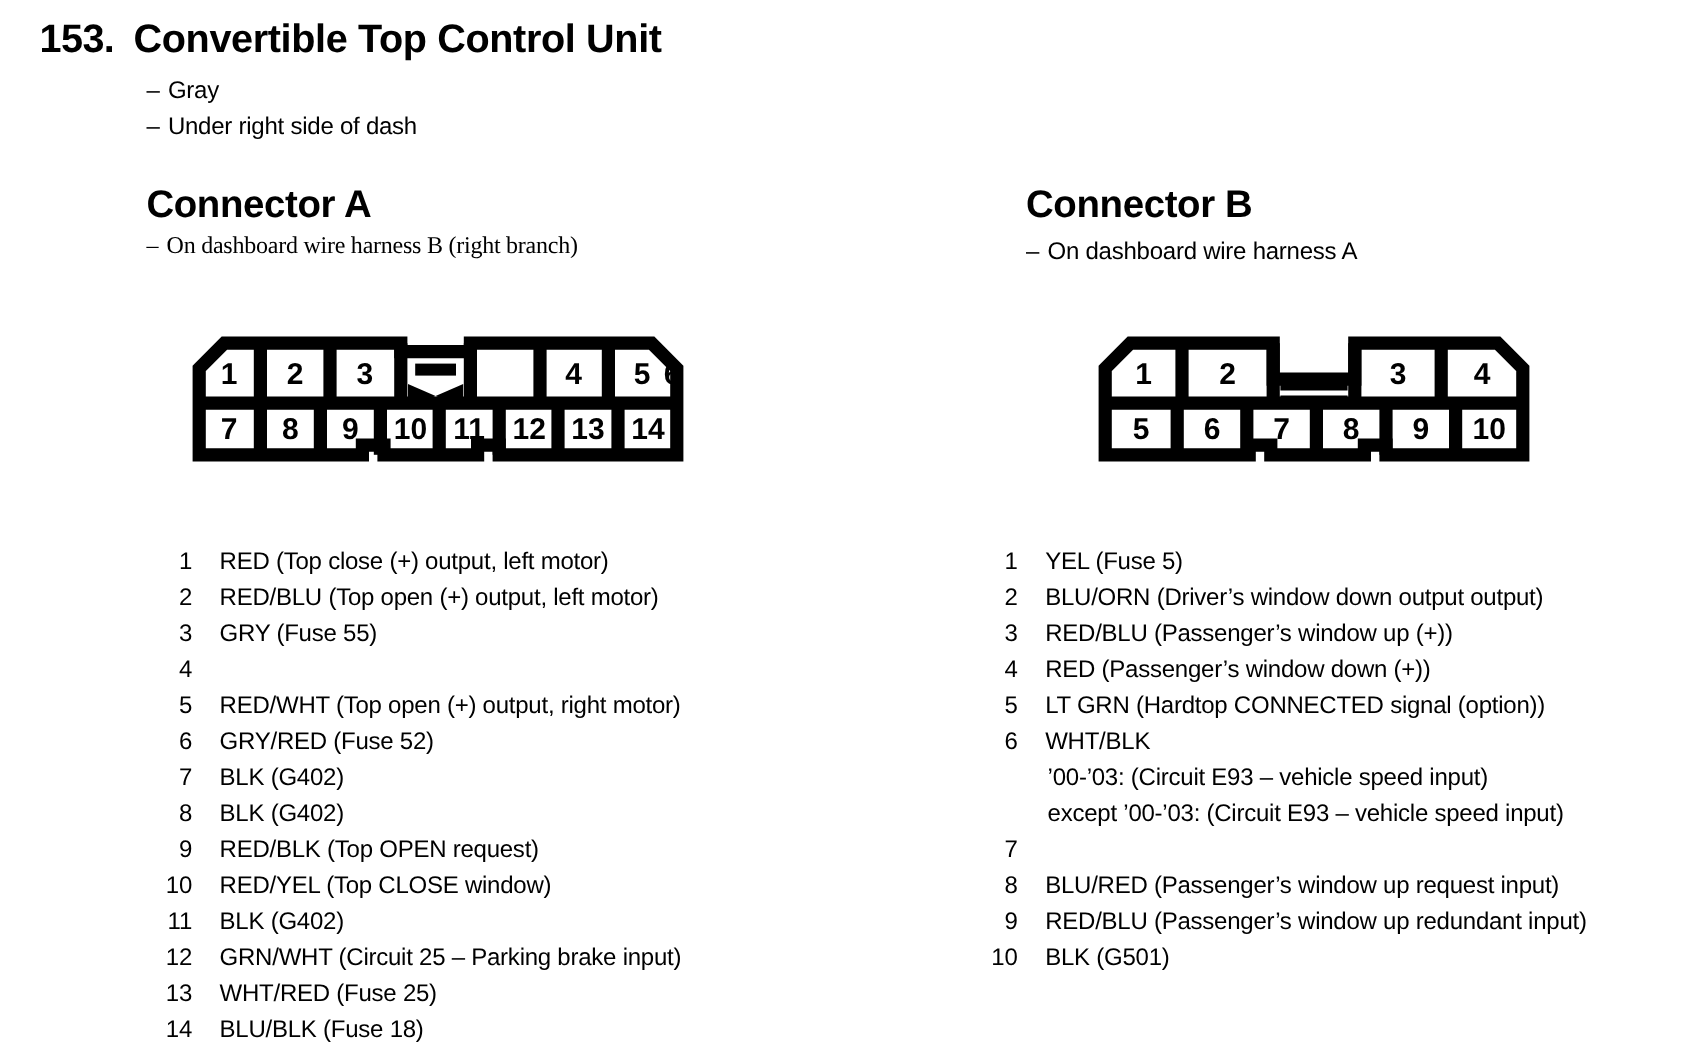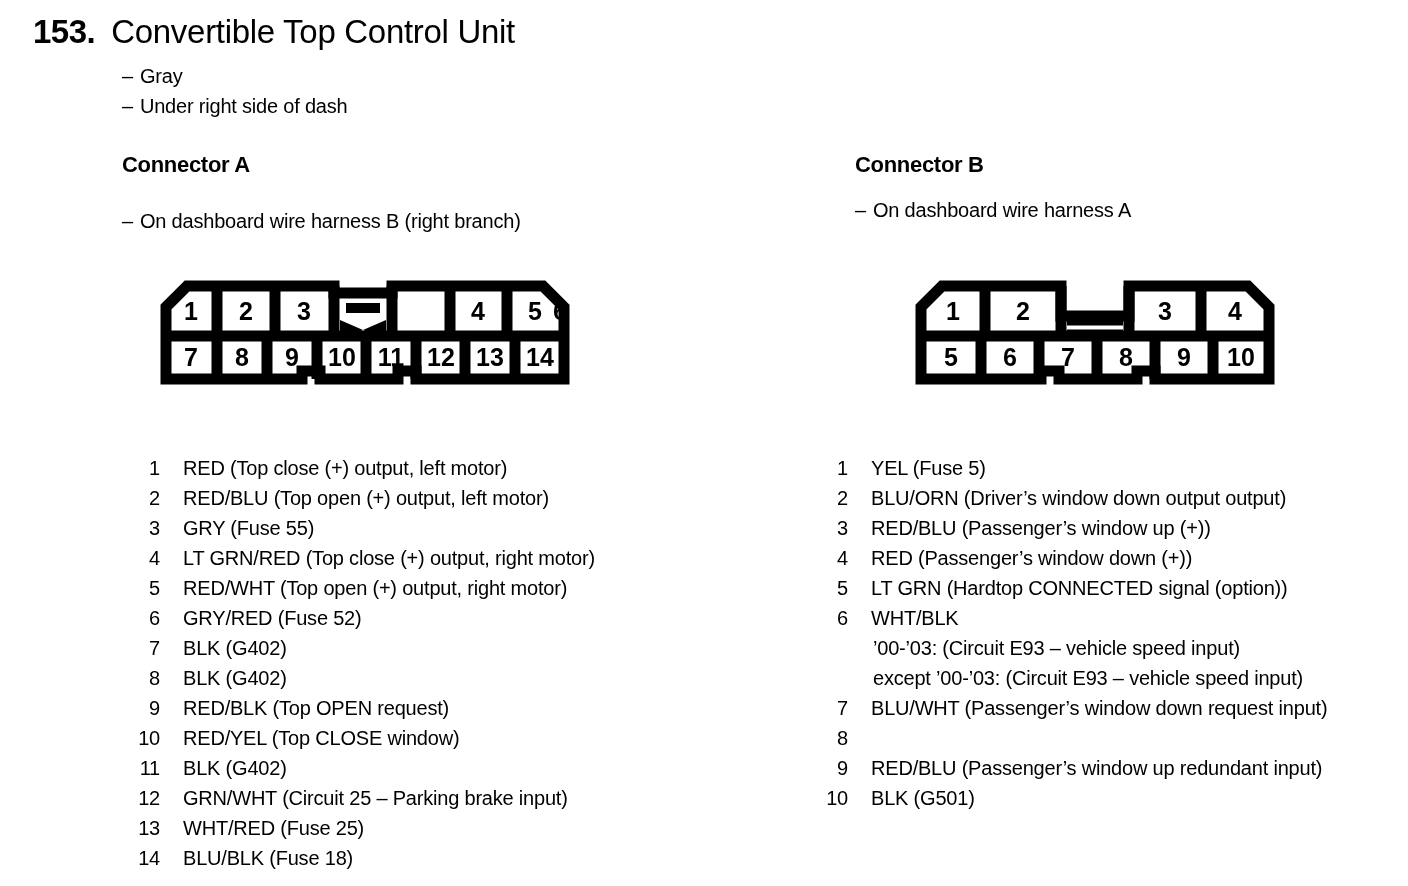--- a/index.html
+++ b/index.html
@@ -37,7 +37,7 @@
   }
   .title-text {
     font-size: 33px;
-    font-weight: normal;
+    font-weight: bold;
     margin-left: 16px;
     letter-spacing: -0.3px;
   }

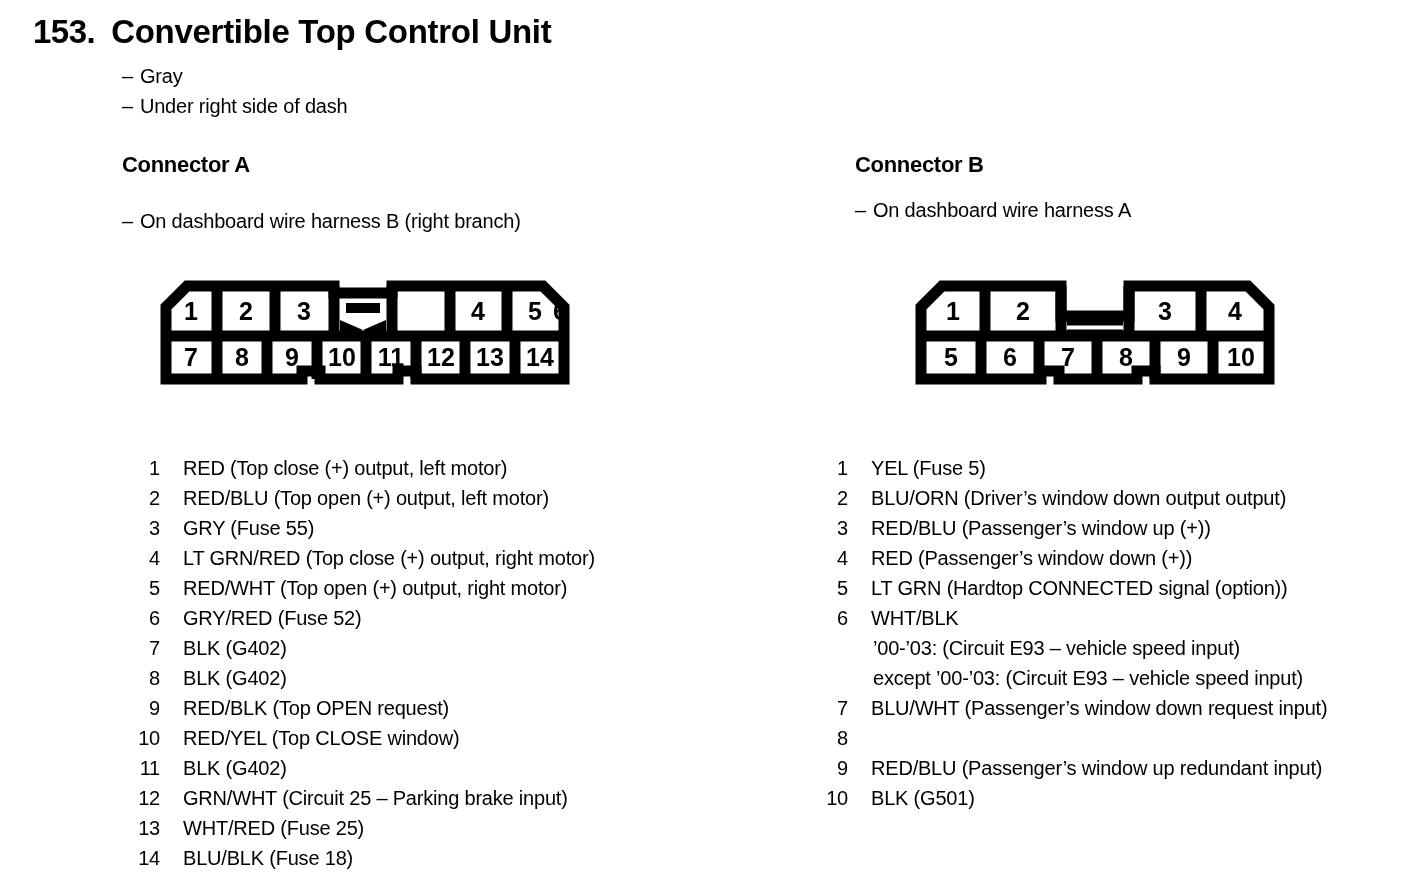--- a/index.html
+++ b/index.html
@@ -55,7 +55,7 @@
   
   .conn-heading {
     position: absolute;
-    font-size: 22px;
+    font-size: 32px;
     font-weight: bold;
     white-space: nowrap;
     letter-spacing: -0.3px;

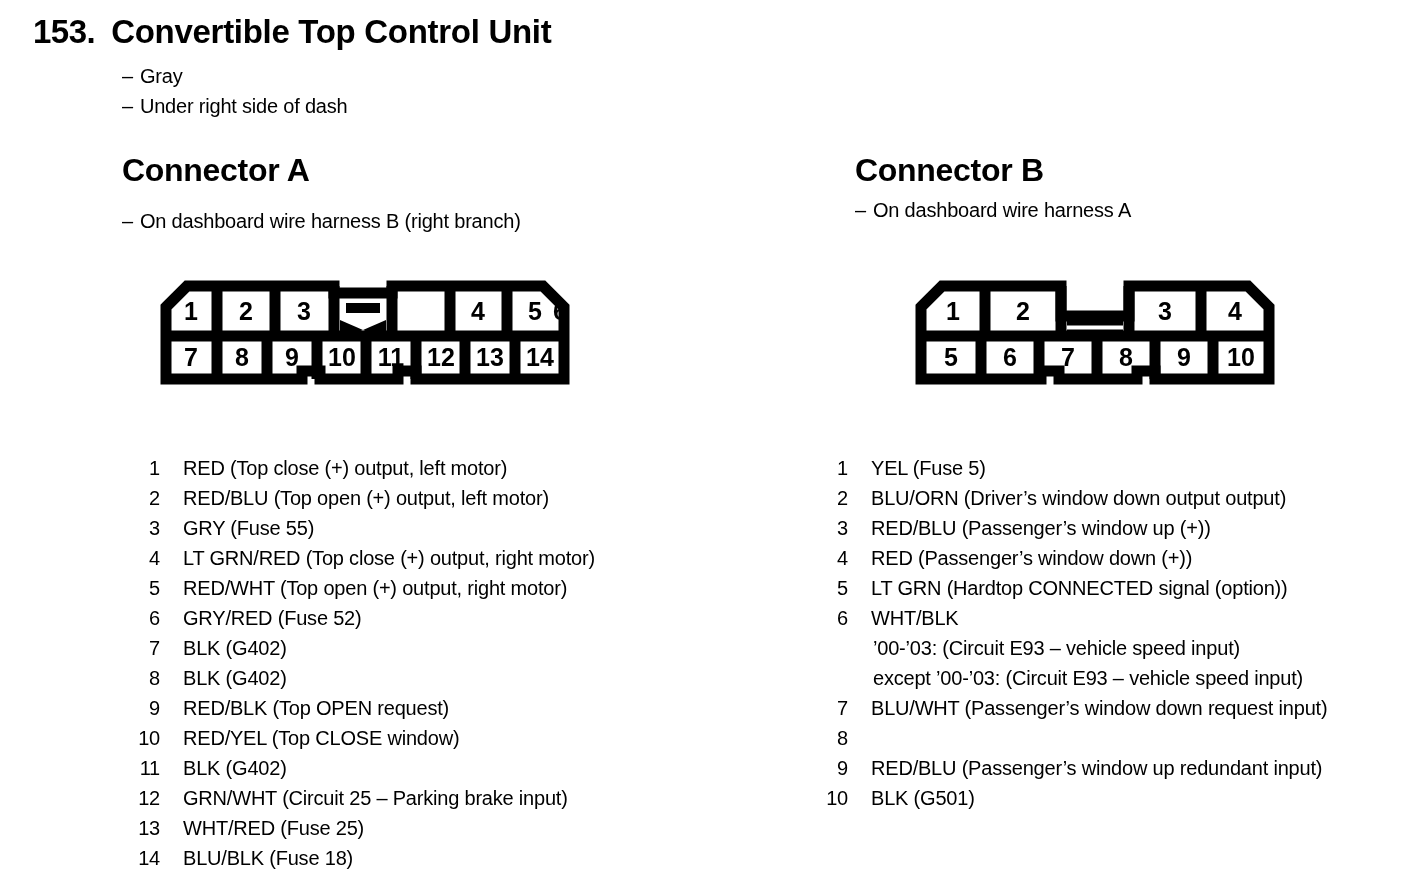--- a/index.html
+++ b/index.html
@@ -67,7 +67,7 @@
     letter-spacing: -0.2px;
   }
   #connA-heading { left: 122px; top: 152px; }
-  #connA-sub     { left: 122px; top: 210px; }
+  #connA-sub     { left: 122px; top: 194px; font-family: Liberation Serif, serif; }
   #connB-heading { left: 855px; top: 152px; }
   #connB-sub     { left: 855px; top: 199px; }
 

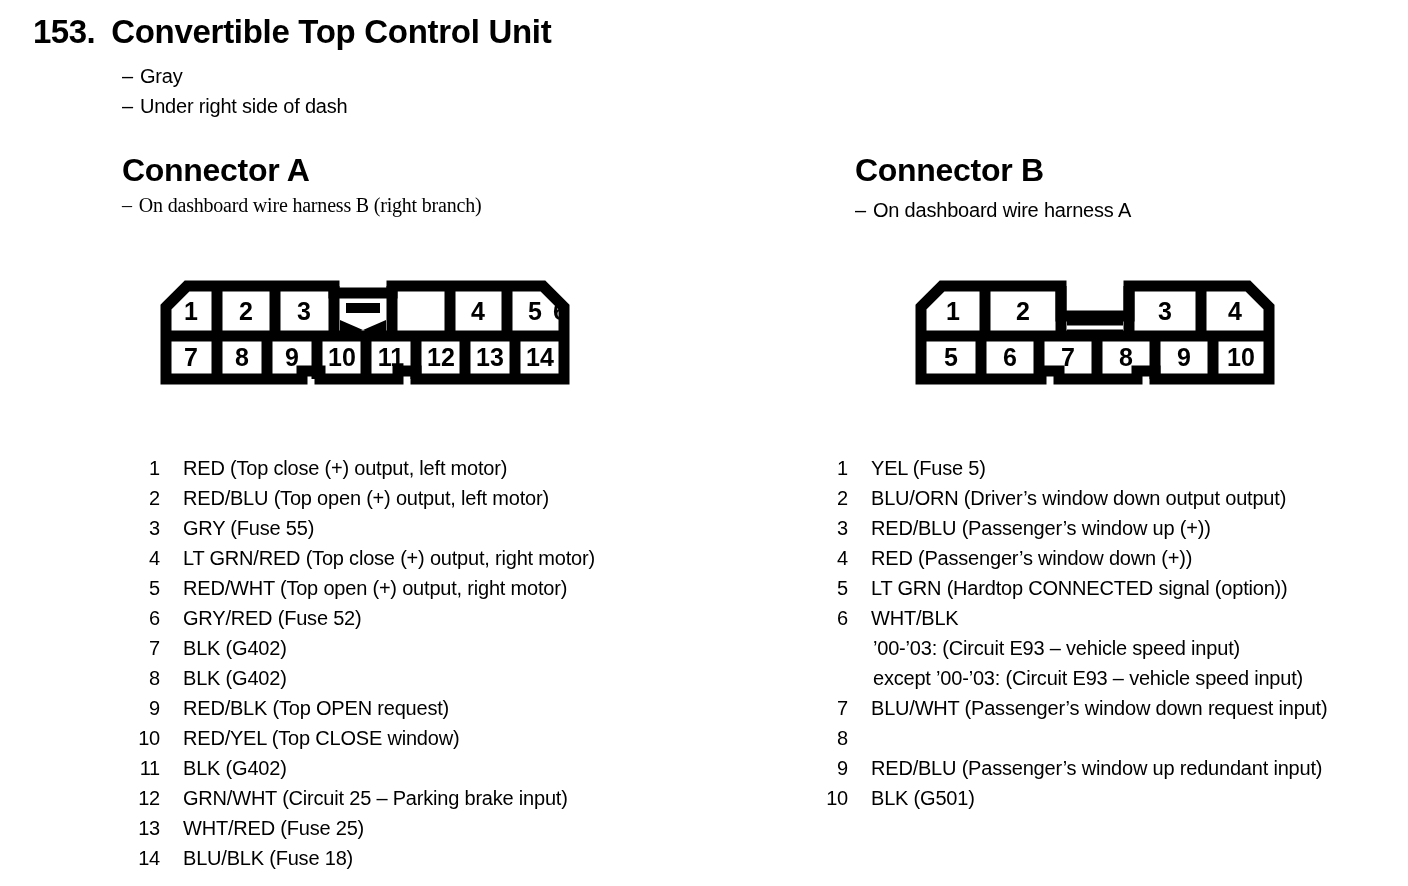--- a/index.html
+++ b/index.html
@@ -274,7 +274,6 @@
       </div>
       <div class="pin-row">
         <span class="pin-num">4</span>
-        <span class="pin-desc">LT GRN/RED (Top close (+) output, right motor)</span>
       </div>
       <div class="pin-row">
         <span class="pin-num">5</span>

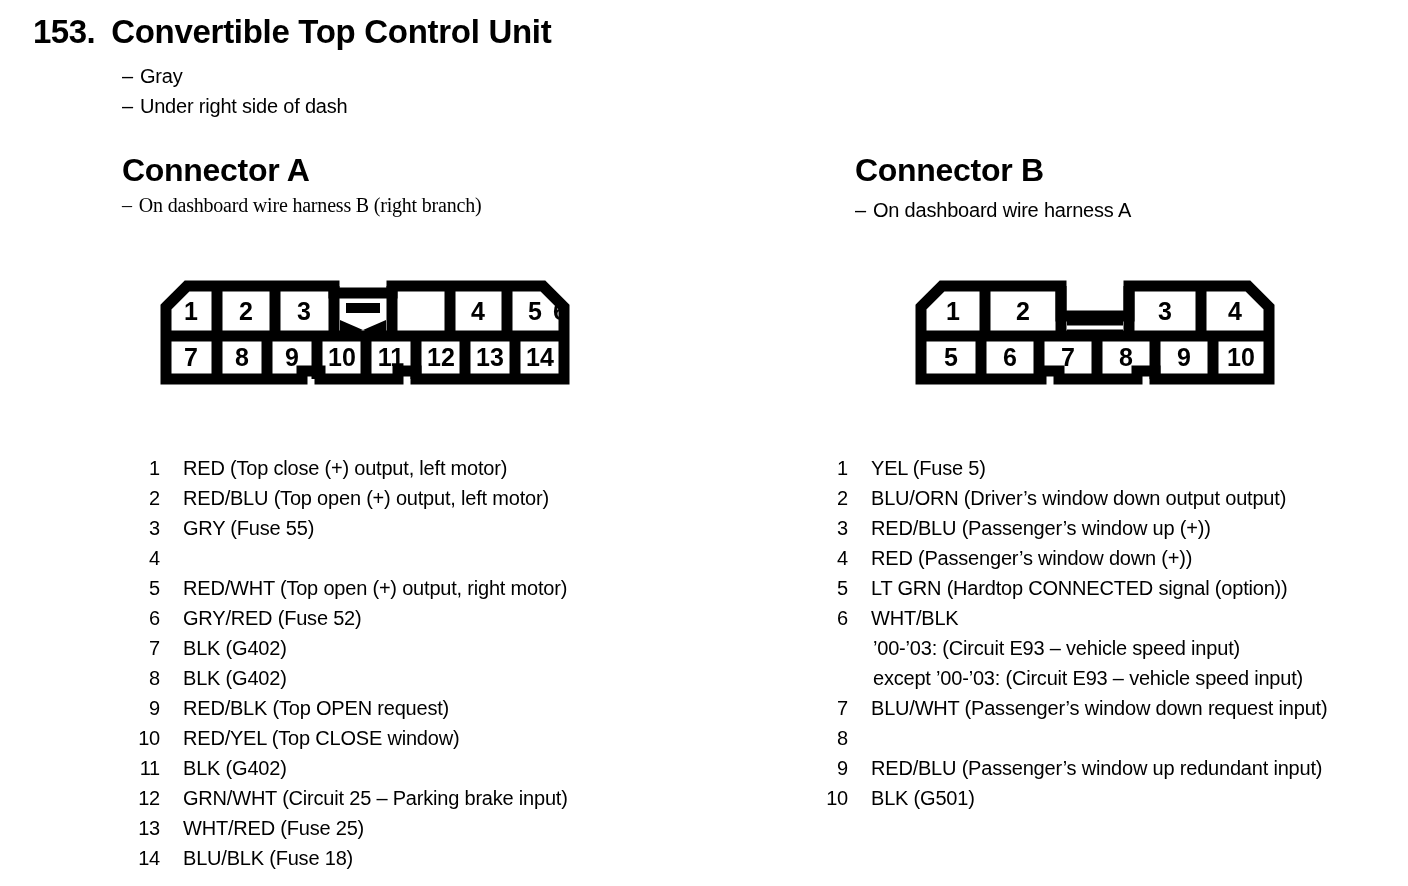--- a/index.html
+++ b/index.html
@@ -352,7 +352,6 @@
       </div>
       <div class="pin-row">
         <span class="pin-num">7</span>
-        <span class="pin-desc">BLU/WHT (Passenger’s window down request input)</span>
       </div>
       <div class="pin-row">
         <span class="pin-num">8</span>

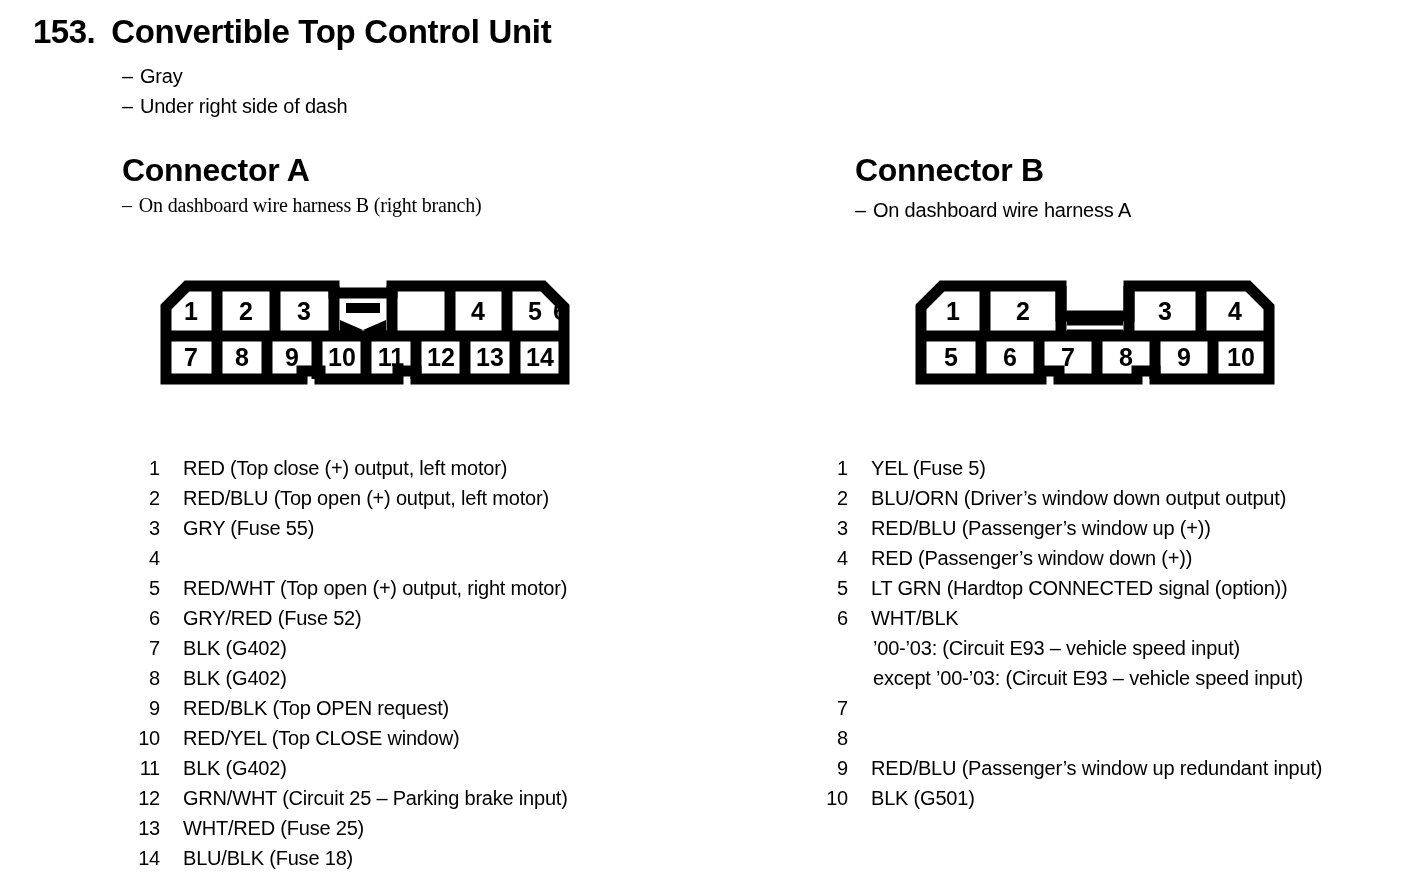--- a/index.html
+++ b/index.html
@@ -355,6 +355,7 @@
       </div>
       <div class="pin-row">
         <span class="pin-num">8</span>
+        <span class="pin-desc">BLU/RED (Passenger’s window up request input)</span>
       </div>
       <div class="pin-row">
         <span class="pin-num">9</span>

